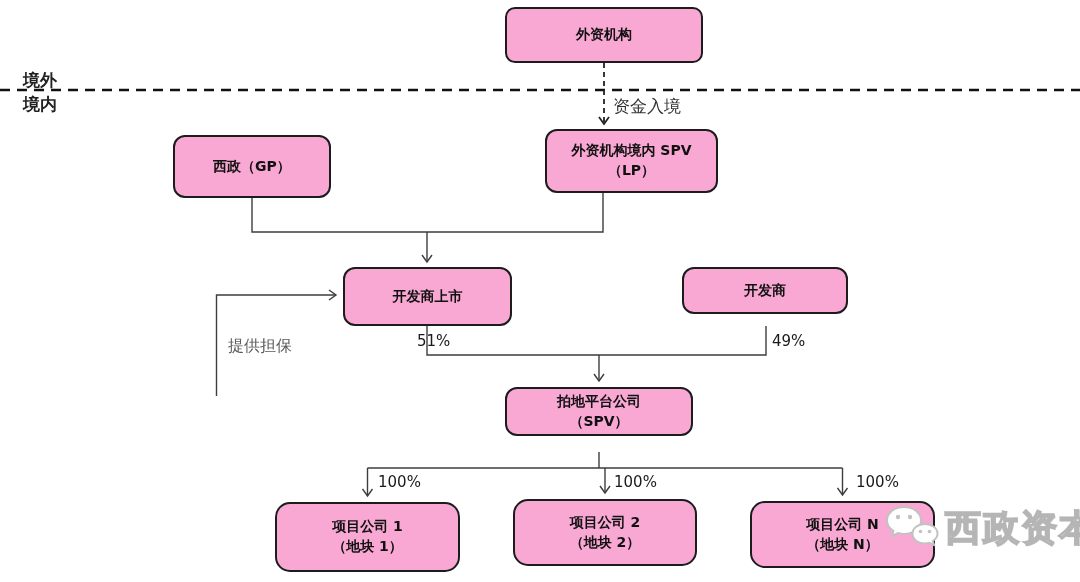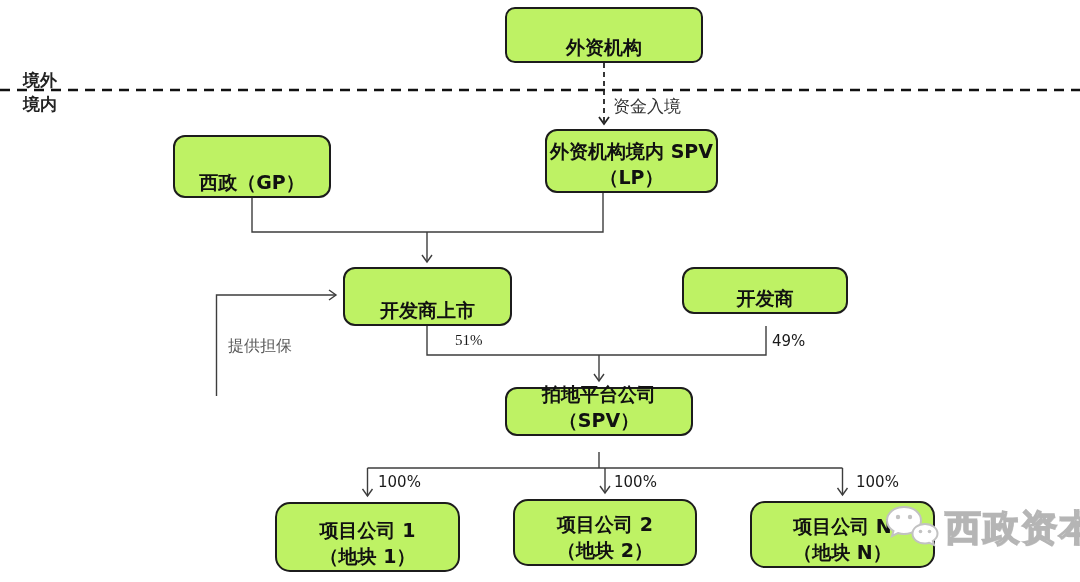--- a/index.html
+++ b/index.html
@@ -9,10 +9,10 @@
   }
   #connector-layer { position:absolute; left:0; top:0; width:1080px; height:582px; }
   .box {
-    position:absolute; box-sizing:border-box; background:#bef264;
+    position:absolute; box-sizing:border-box; background:#f9a8d4;
     border:2px solid #1c1c1c; border-radius:12px;
-    display:flex; flex-direction:column; align-items:center; justify-content:flex-end;
-    font-weight:bold; font-size:19px; line-height:1.4; color:#111; text-align:center;
+    display:flex; flex-direction:column; align-items:center; justify-content:center;
+    font-weight:bold; font-size:14px; line-height:1.4; color:#111; text-align:center;
     z-index:2;
   }
   #box-foreign-institution { left:505px; top:7px;  width:198px; height:56px; border-radius:10px; }

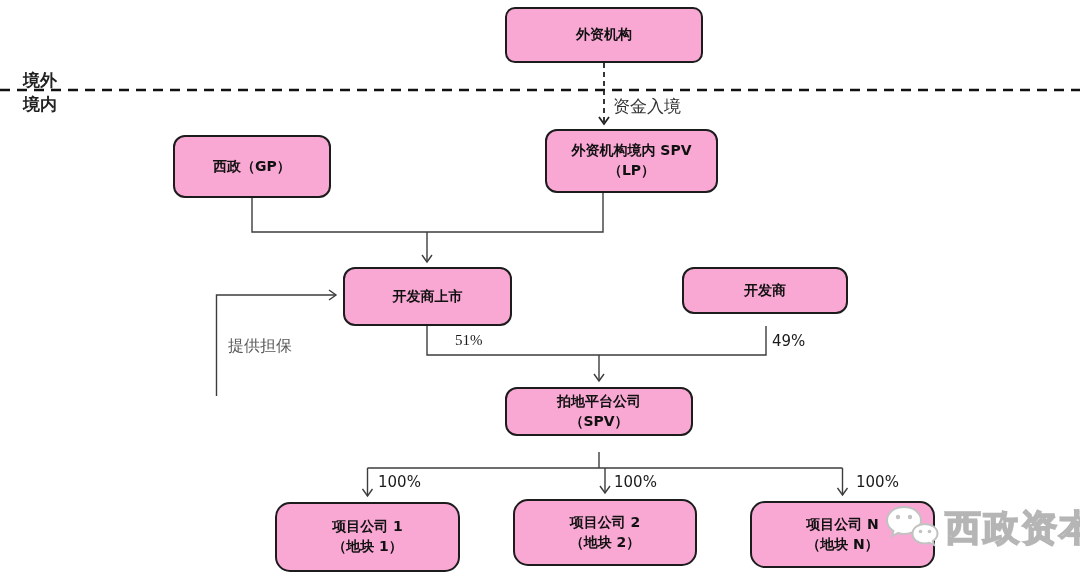--- a/index.html
+++ b/index.html
@@ -33,7 +33,7 @@
   #label-inside  { top:93px; }
   #label-capital-entry { left:613px; top:95px;  font-size:17px; color:#333; }
   #label-guarantee     { left:228px; top:336px; font-size:16px; color:#595959; }
-  #label-share-51      { left:455px; top:332px;font-family:Liberation Serif, serif; }
+  #label-share-51      { left:417px; top:332px; }
   #label-share-49      { left:772px; top:332px; }
   #label-100-1         { left:378px; top:473px; }
   #label-100-2         { left:614px; top:473px; }

